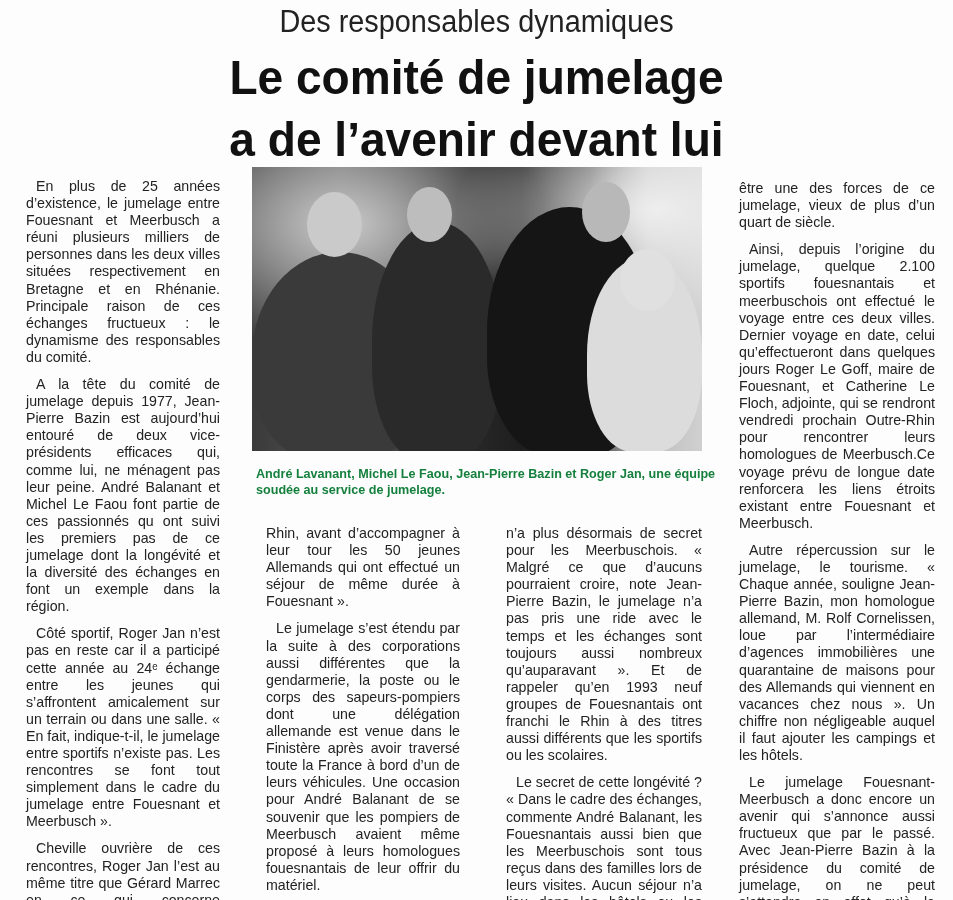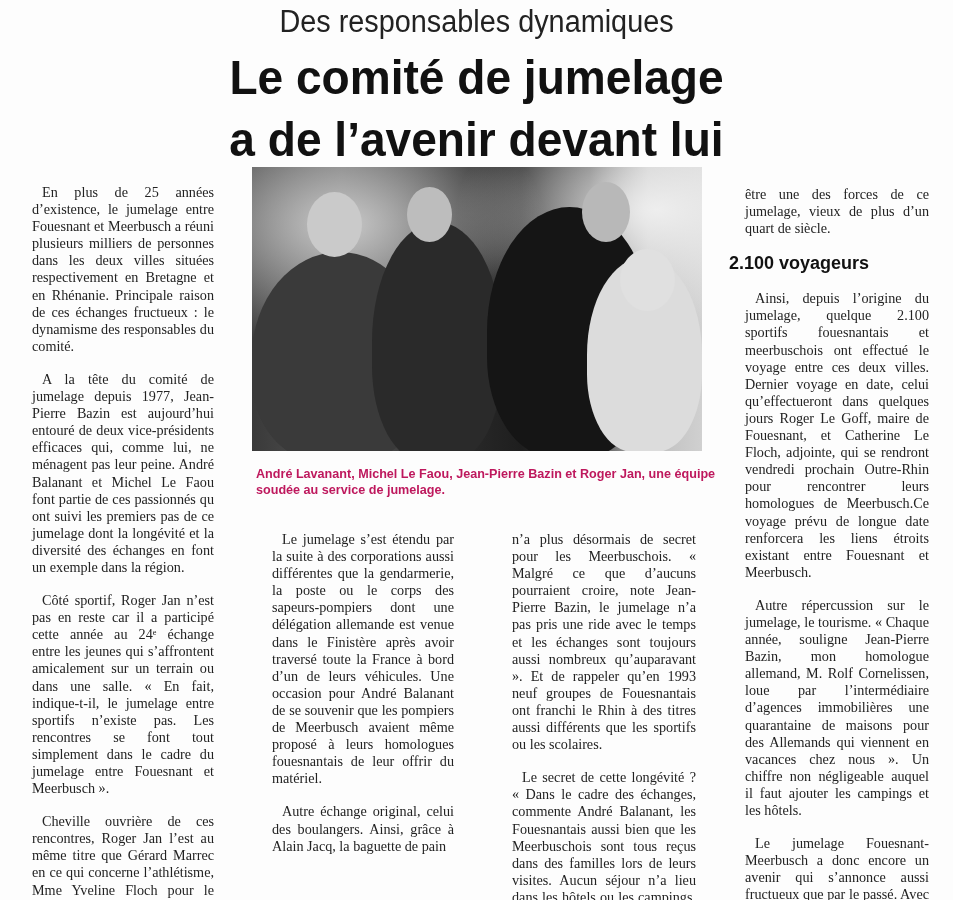--- a/index.html
+++ b/index.html
@@ -23,7 +23,7 @@
     position:absolute; font-size:14.2px; line-height:17.1px; text-align:justify;
     color:#222;
   }
-  .col p { margin:16px; text-indent:10px;font-family:Liberation Serif, serif; }
+  .col p { margin:10px; text-indent:10px; }
   .col h3 {
     margin:6px 0 4px 0; font-size:18px; line-height:21px; font-weight:bold; color:#111;
     text-indent:0;

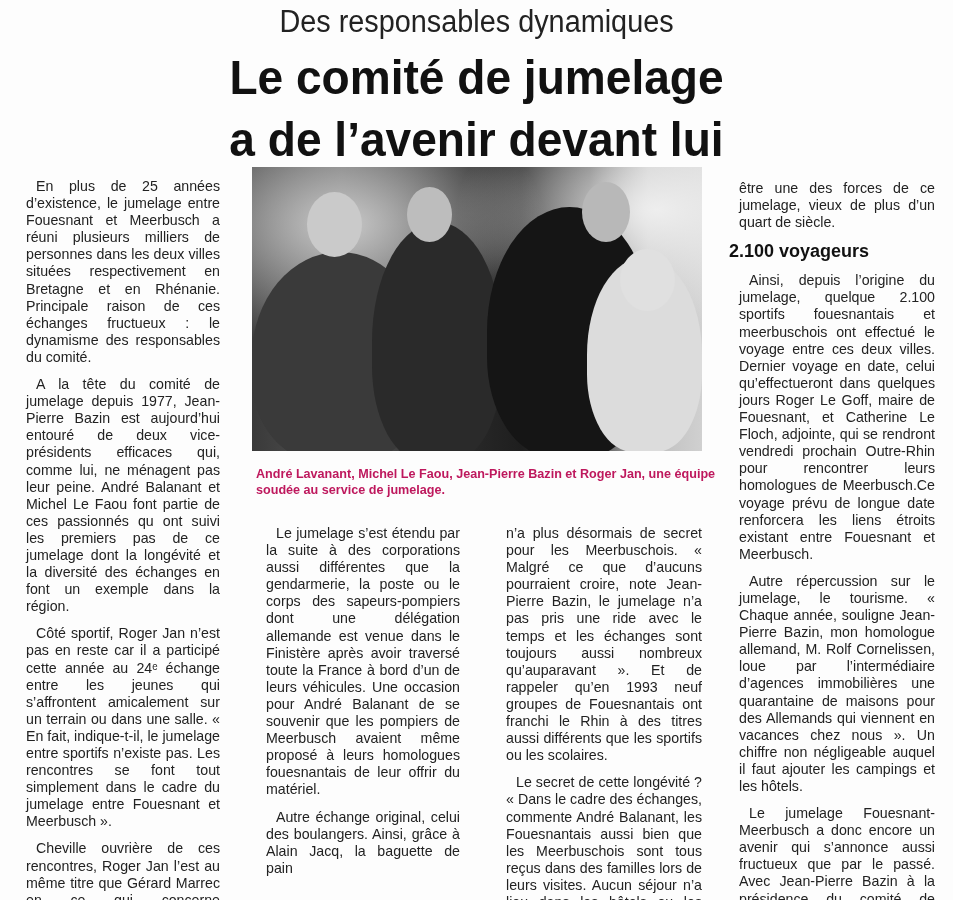--- a/index.html
+++ b/index.html
@@ -87,7 +87,6 @@
 
 <div id="c4" class="col">
   <p style="text-indent:0">être une des forces de ce jumelage, vieux de plus d’un quart de siècle.</p>
-  <h3>2.100 voyageurs</h3>
   <p>Ainsi, depuis l’origine du jumelage, quelque 2.100 sportifs fouesnantais et meerbuschois ont effectué le voyage entre ces deux villes. Dernier voyage en date, celui qu’effectueront dans quelques jours Roger Le Goff, maire de Fouesnant, et Catherine Le Floch, adjointe, qui se rendront vendredi prochain Outre-Rhin pour rencontrer leurs homologues de Meerbusch.Ce voyage prévu de longue date renforcera les liens étroits existant entre Fouesnant et Meerbusch.</p>
   <p>Autre répercussion sur le jumelage, le tourisme. « Chaque année, souligne Jean-Pierre Bazin, mon homologue allemand, M. Rolf Cornelissen, loue par l’intermédiaire d’agences immobilières une quarantaine de maisons pour des Allemands qui viennent en vacances chez nous ». Un chiffre non négligeable auquel il faut ajouter les campings et les hôtels.</p>
   <p>Le jumelage Fouesnant-Meerbusch a donc encore un avenir qui s’annonce aussi fructueux que par le passé. Avec Jean-Pierre Bazin à la présidence du comité de jumelage, on ne peut s’attendre en effet qu’à la passion et à la poursuite de ces échanges dans de nombreux domaines.</p>

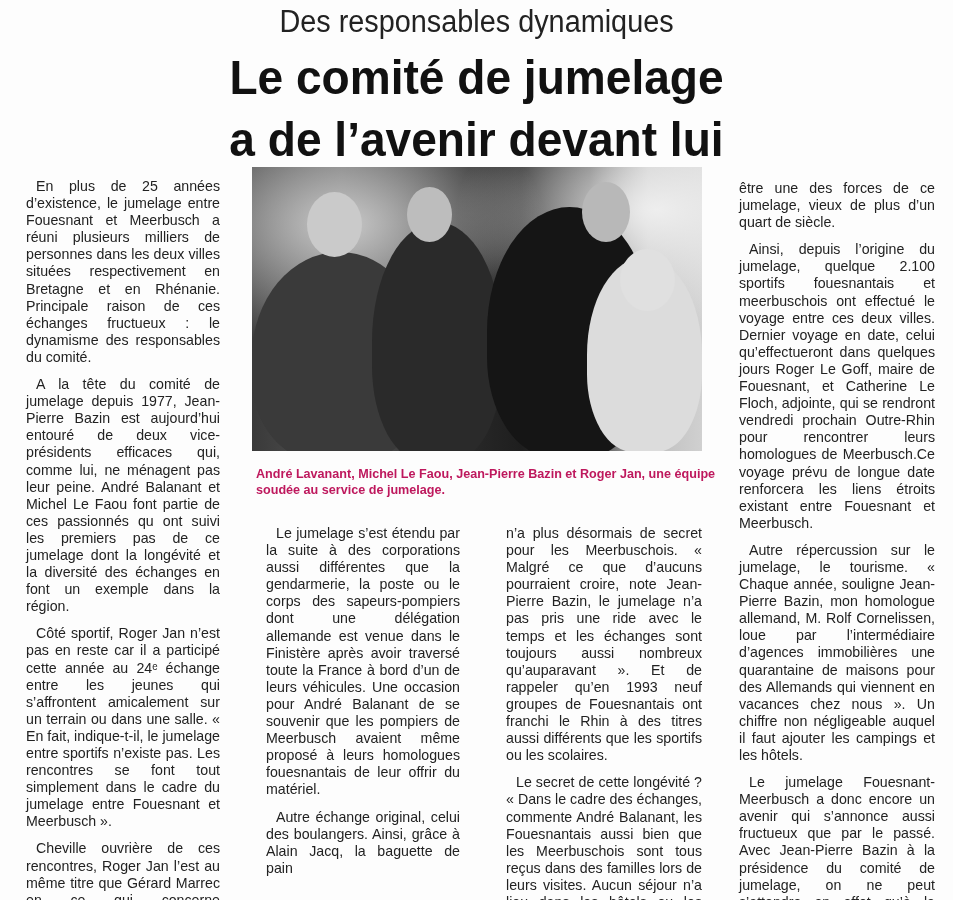--- a/index.html
+++ b/index.html
@@ -44,7 +44,7 @@
   .head { position:absolute; border-radius:50%; background:#cfcfcf; }
   .caption {
     position:absolute; left:256px; top:466px; width:470px;
-    font-size:12.6px; line-height:16px; font-weight:bold; color:#be185d;
+    font-size:12.6px; line-height:16px; font-weight:bold; color:#15803d;
   }
 </style>
 </head>

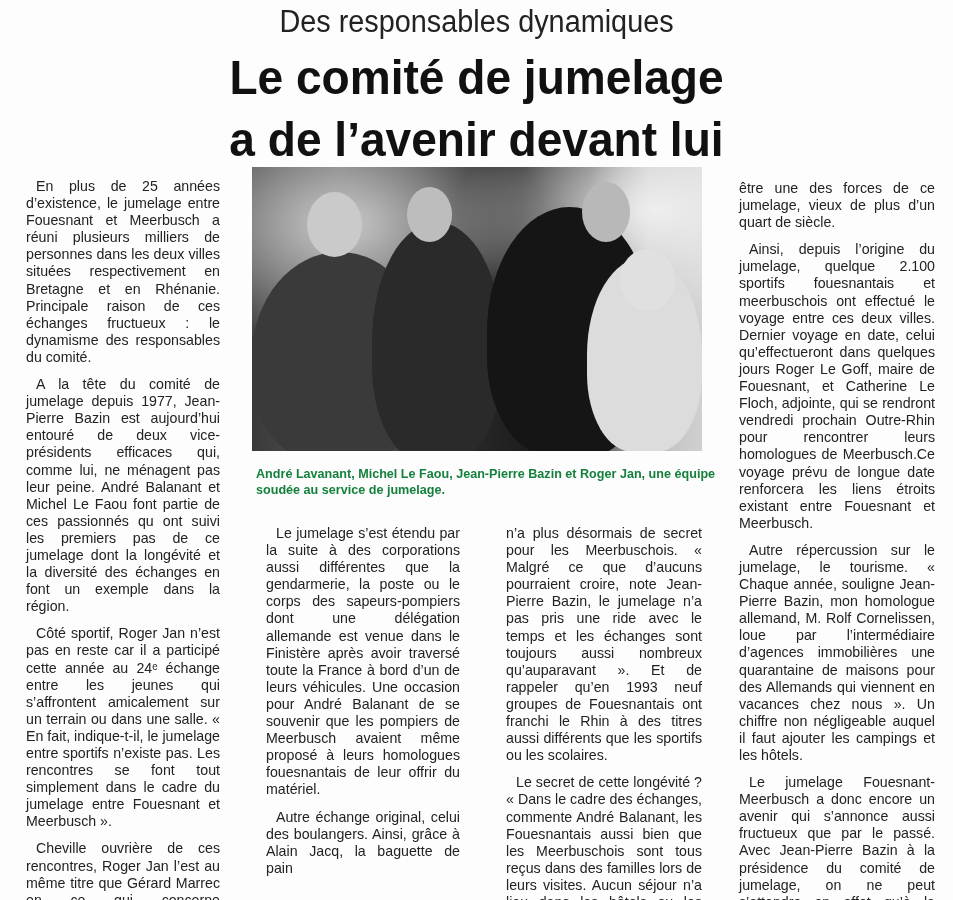--- a/index.html
+++ b/index.html
@@ -76,6 +76,7 @@
 <div class="caption">André Lavanant, Michel Le Faou, Jean-Pierre Bazin et Roger Jan, une équipe soudée au service de jumelage.</div>
 
 <div id="c2" class="col">
+  <p style="text-indent:0">Rhin, avant d’accompagner à leur tour les 50 jeunes Allemands qui ont effectué un séjour de même durée à Fouesnant ».</p>
   <p>Le jumelage s’est étendu par la suite à des corporations aussi différentes que la gendarmerie, la poste ou le corps des sapeurs-pompiers dont une délégation allemande est venue dans le Finistère après avoir traversé toute la France à bord d’un de leurs véhicules. Une occasion pour André Balanant de se souvenir que les pompiers de Meerbusch avaient même proposé à leurs homologues fouesnantais de leur offrir du matériel.</p>
   <p>Autre échange original, celui des boulangers. Ainsi, grâce à Alain Jacq, la baguette de pain</p>
 </div>

